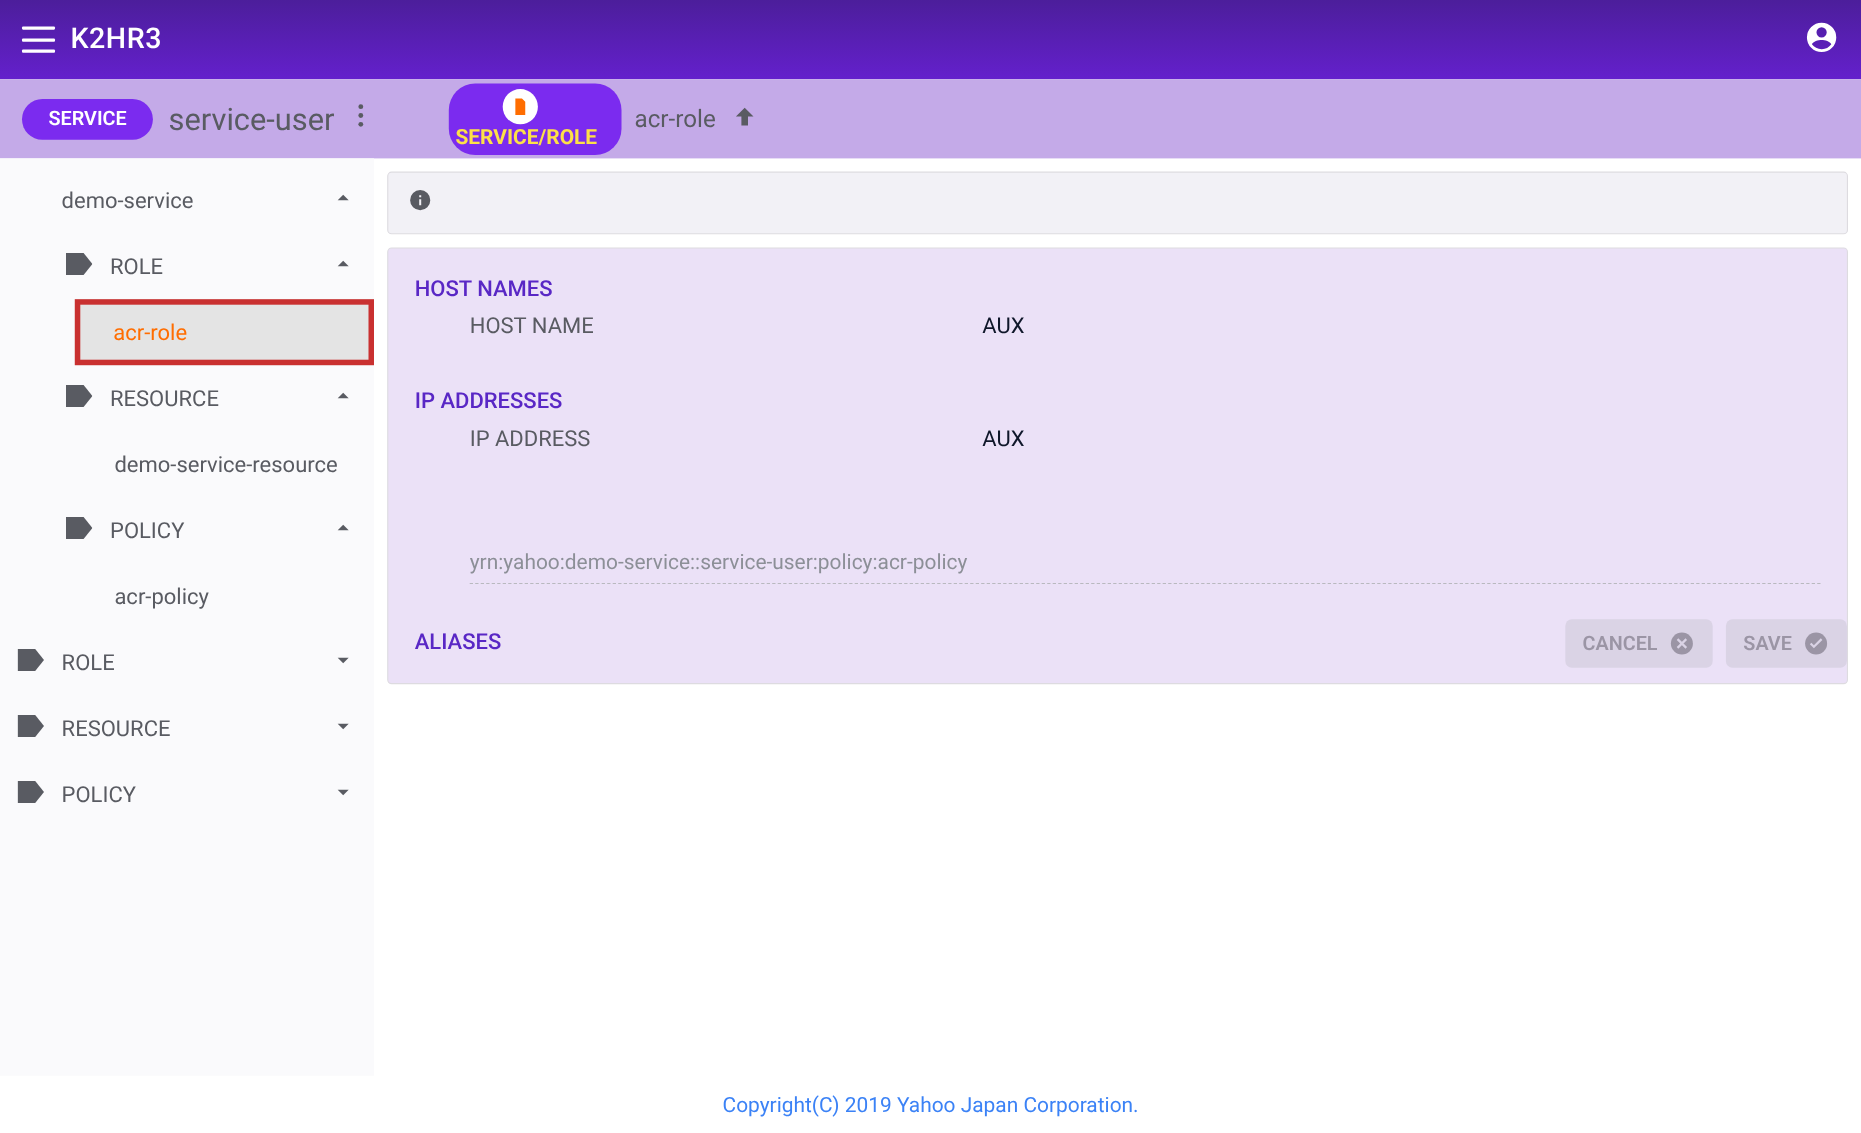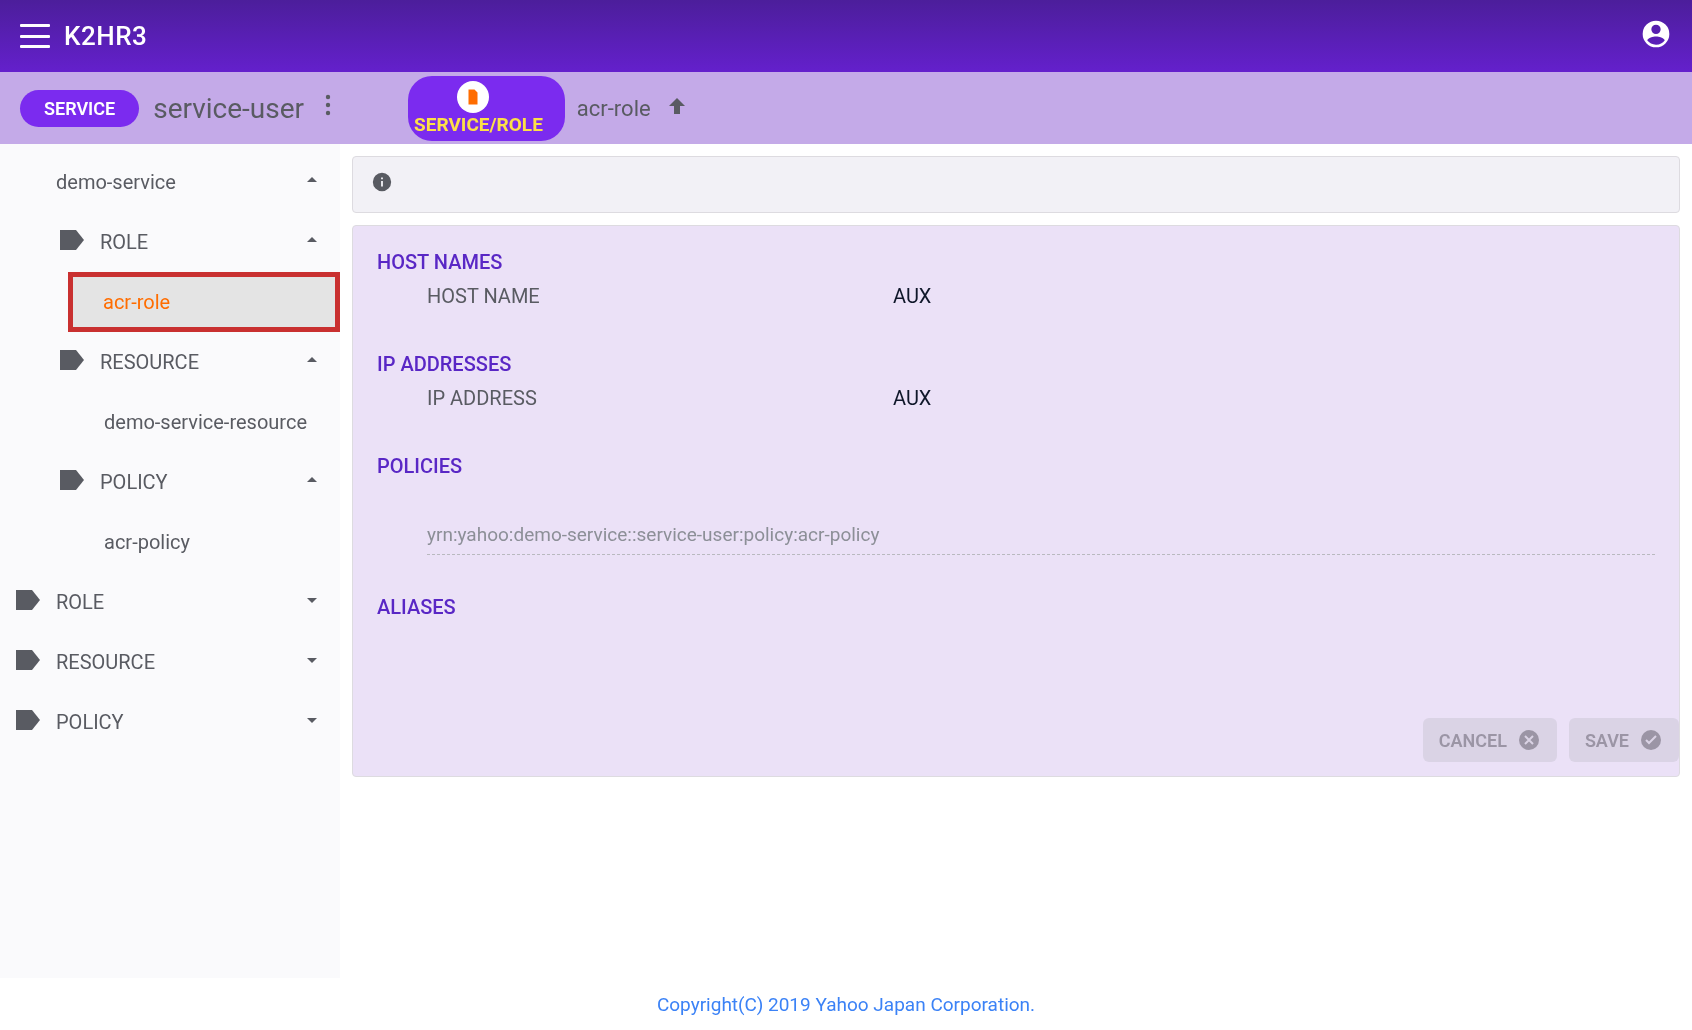--- a/index.html
+++ b/index.html
@@ -154,7 +154,7 @@
       border-radius: 4px;
       margin-top: 12px;
       padding: 24px;
-      height: 552px;
+      height: 397px;
       position: relative;
     }
     .section-title {

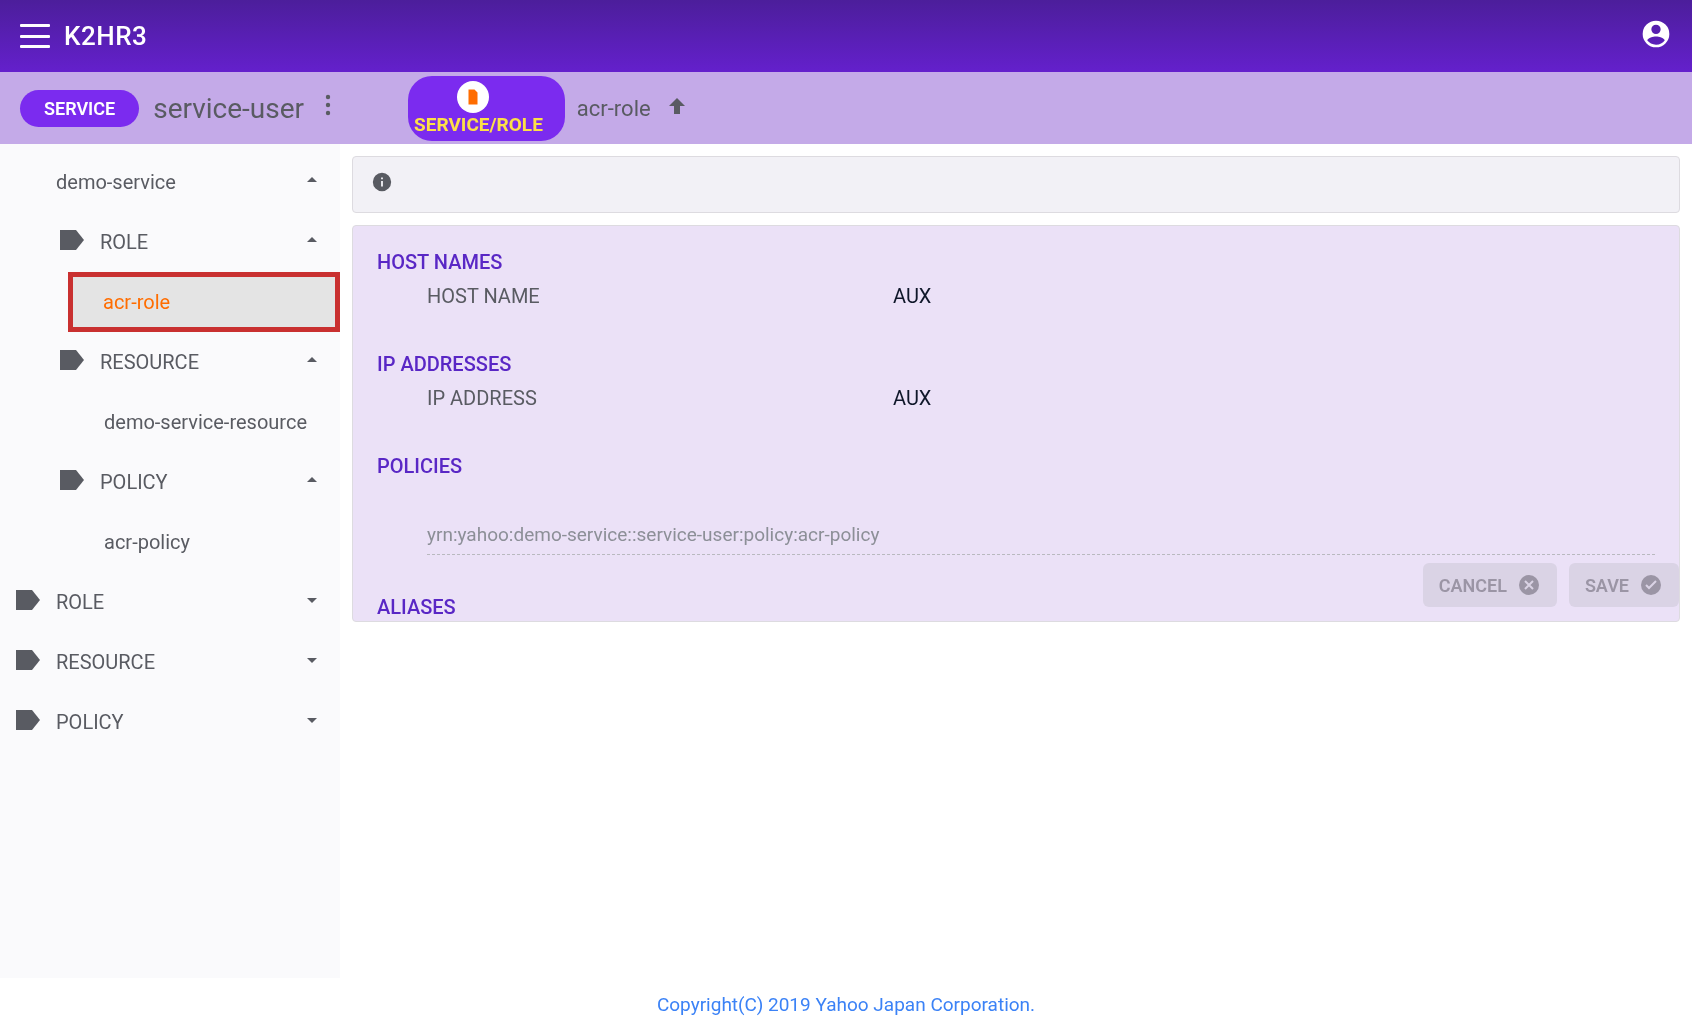--- a/index.html
+++ b/index.html
@@ -364,7 +364,6 @@
       </div>
       <div class="sec-gap"></div>
 
-      <div class="section-title">POLICIES</div>
       <div class="policy-row">yrn:yahoo:demo-service::service-user:policy:acr-policy</div>
       <div class="sec-gap"></div>
 

